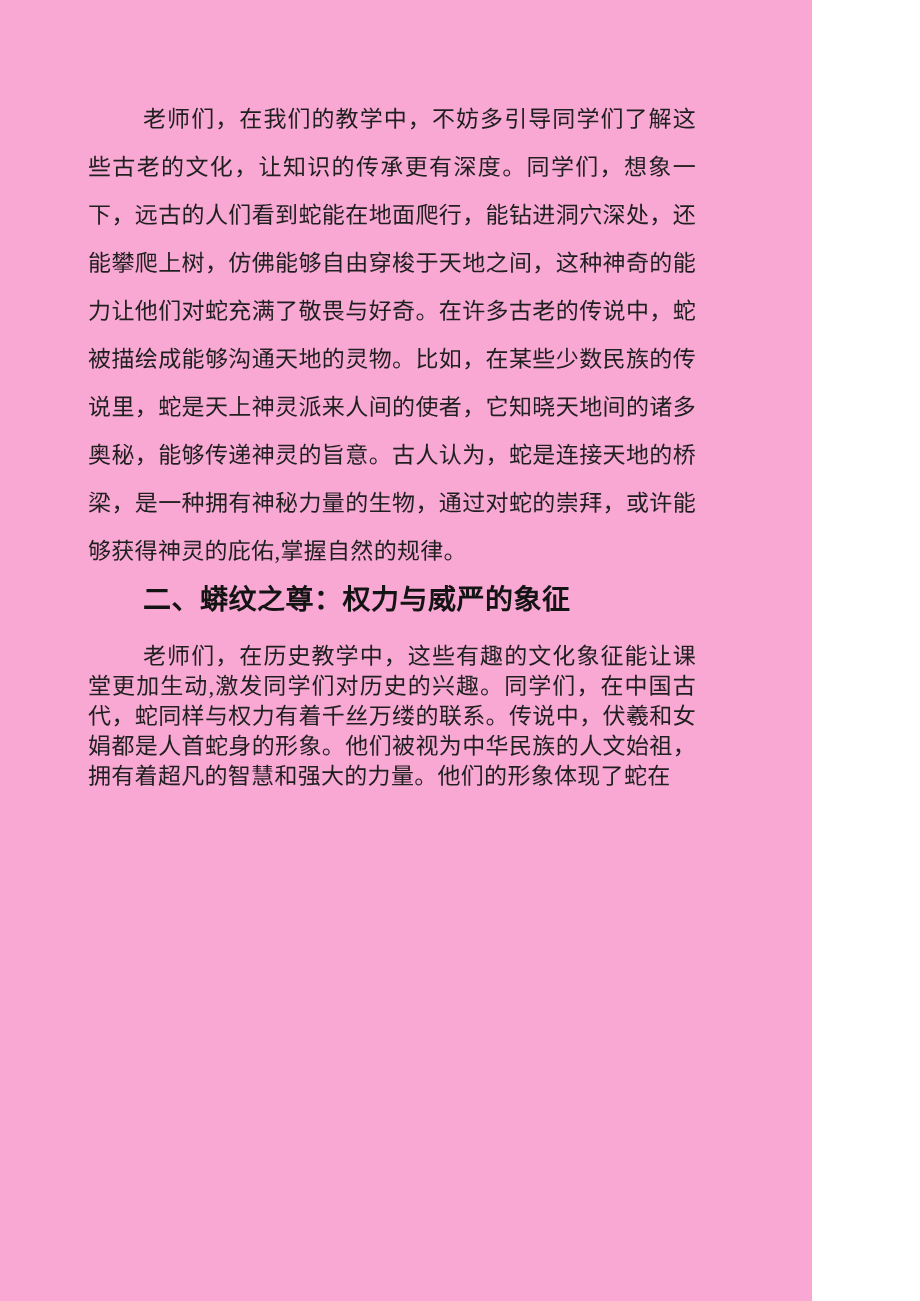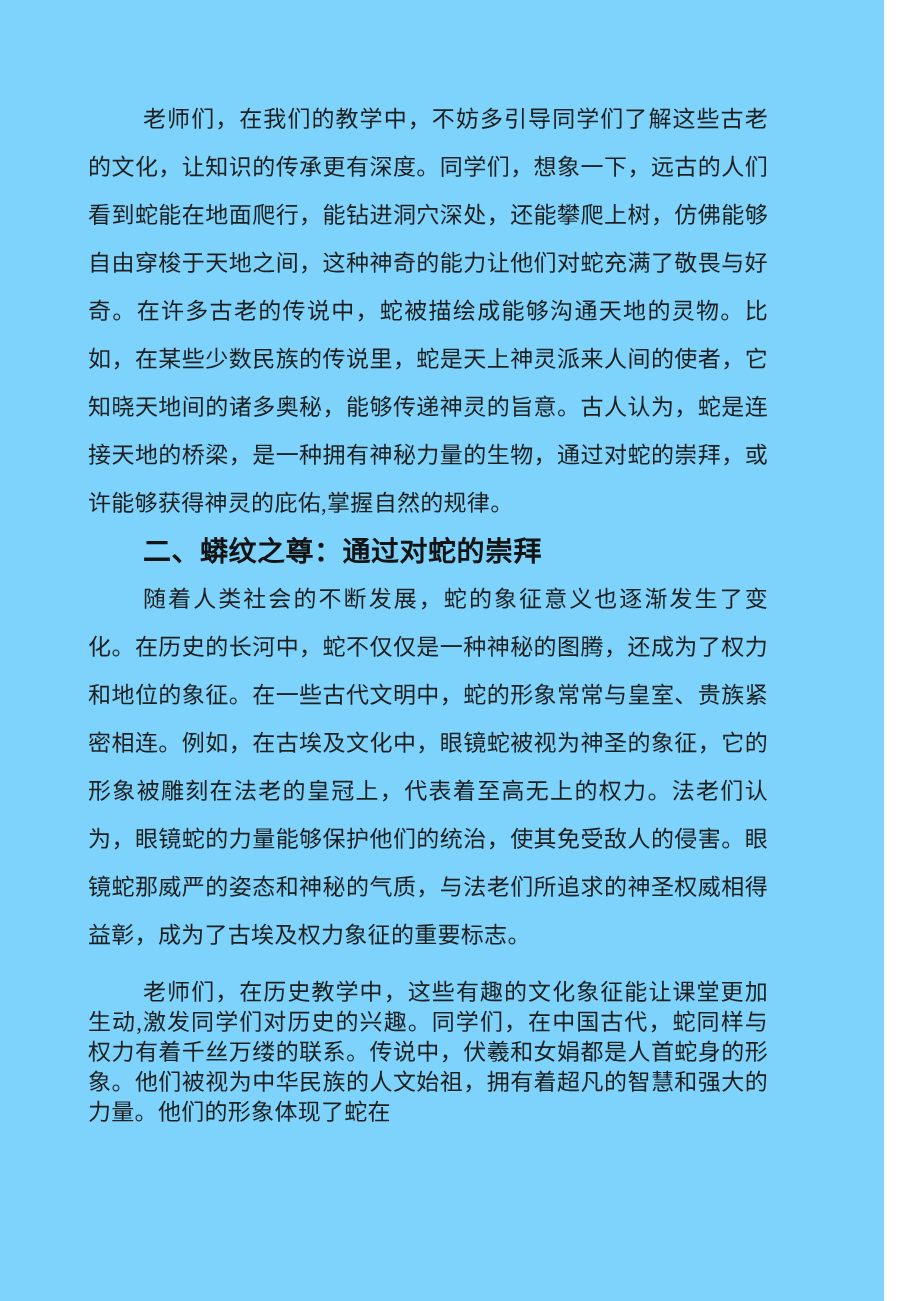--- a/index.html
+++ b/index.html
@@ -9,10 +9,10 @@
   }
   .page {
     position: relative;
-    width: 884px;
+    width: 812px;
     height: 1301px;
     box-sizing: border-box;
-    background: #7dd3fc;
+    background: #f9a8d4;
     padding: 96px 116px 0 88px;
     color: #1f1f1f;
     overflow: hidden;

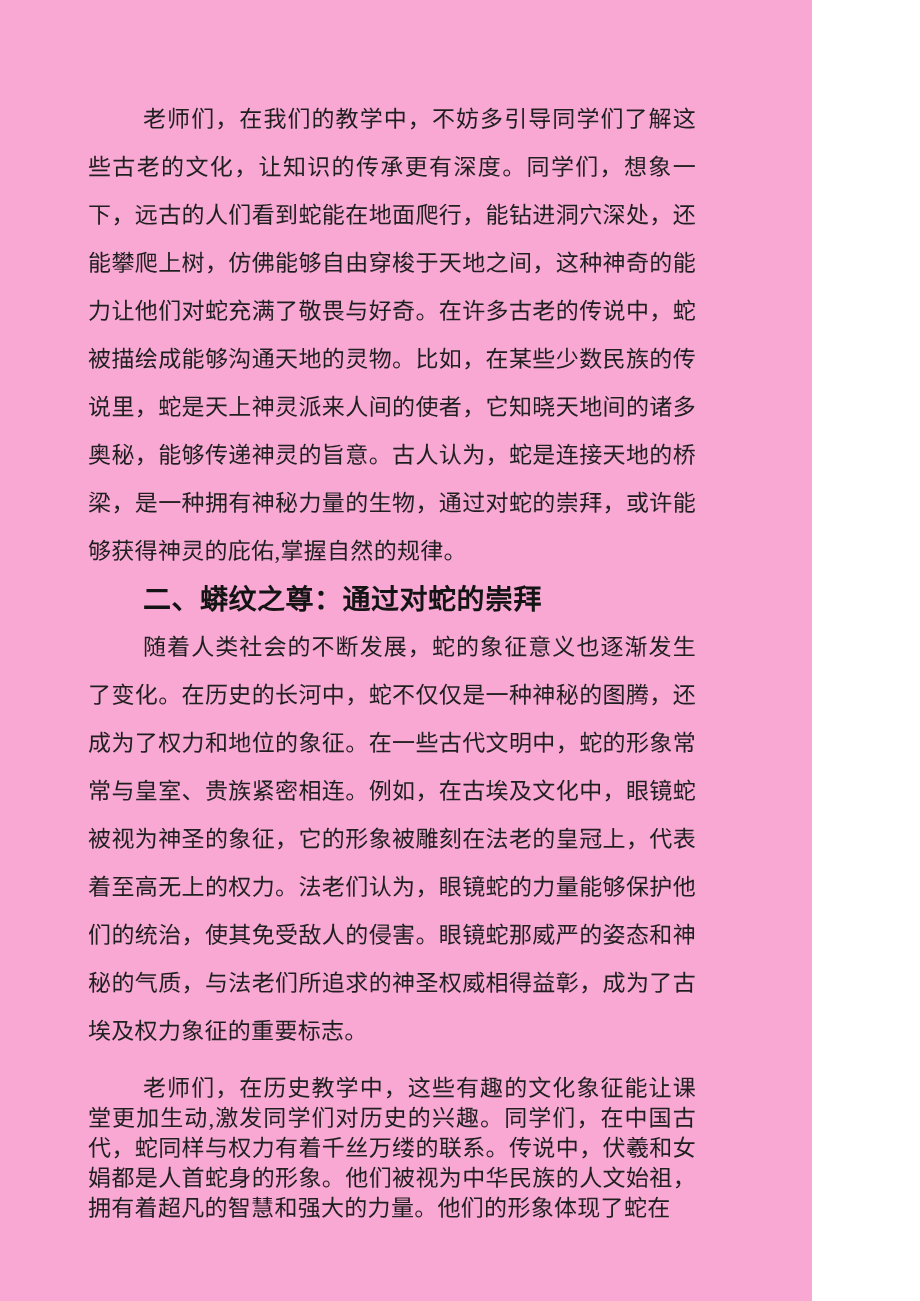--- a/index.html
+++ b/index.html
@@ -48,7 +48,7 @@
 
 <div class="page">
   <p class="para">老师们，在我们的教学中，不妨多引导同学们了解这些古老的文化，让知识的传承更有深度。同学们，想象一下，远古的人们看到蛇能在地面爬行，能钻进洞穴深处，还能攀爬上树，仿佛能够自由穿梭于天地之间，这种神奇的能力让他们对蛇充满了敬畏与好奇。在许多古老的传说中，蛇被描绘成能够沟通天地的灵物。比如，在某些少数民族的传说里，蛇是天上神灵派来人间的使者，它知晓天地间的诸多奥秘，能够传递神灵的旨意。古人认为，蛇是连接天地的桥梁，是一种拥有神秘力量的生物，通过对蛇的崇拜，或许能够获得神灵的庇佑,掌握自然的规律。</p>
-  <h2 class="heading">二、蟒纹之尊：通过对蛇的崇拜</h2>
+  <h2 class="heading">二、蟒纹之尊：权力与威严的象征</h2>
   <p class="para">随着人类社会的不断发展，蛇的象征意义也逐渐发生了变化。在历史的长河中，蛇不仅仅是一种神秘的图腾，还成为了权力和地位的象征。在一些古代文明中，蛇的形象常常与皇室、贵族紧密相连。例如，在古埃及文化中，眼镜蛇被视为神圣的象征，它的形象被雕刻在法老的皇冠上，代表着至高无上的权力。法老们认为，眼镜蛇的力量能够保护他们的统治，使其免受敌人的侵害。眼镜蛇那威严的姿态和神秘的气质，与法老们所追求的神圣权威相得益彰，成为了古埃及权力象征的重要标志。</p>
   <p class="para para-tight">老师们，在历史教学中，这些有趣的文化象征能让课堂更加生动,激发同学们对历史的兴趣。同学们，在中国古代，蛇同样与权力有着千丝万缕的联系。传说中，伏羲和女娟都是人首蛇身的形象。他们被视为中华民族的人文始祖，拥有着超凡的智慧和强大的力量。他们的形象体现了蛇在</p>
 </div>

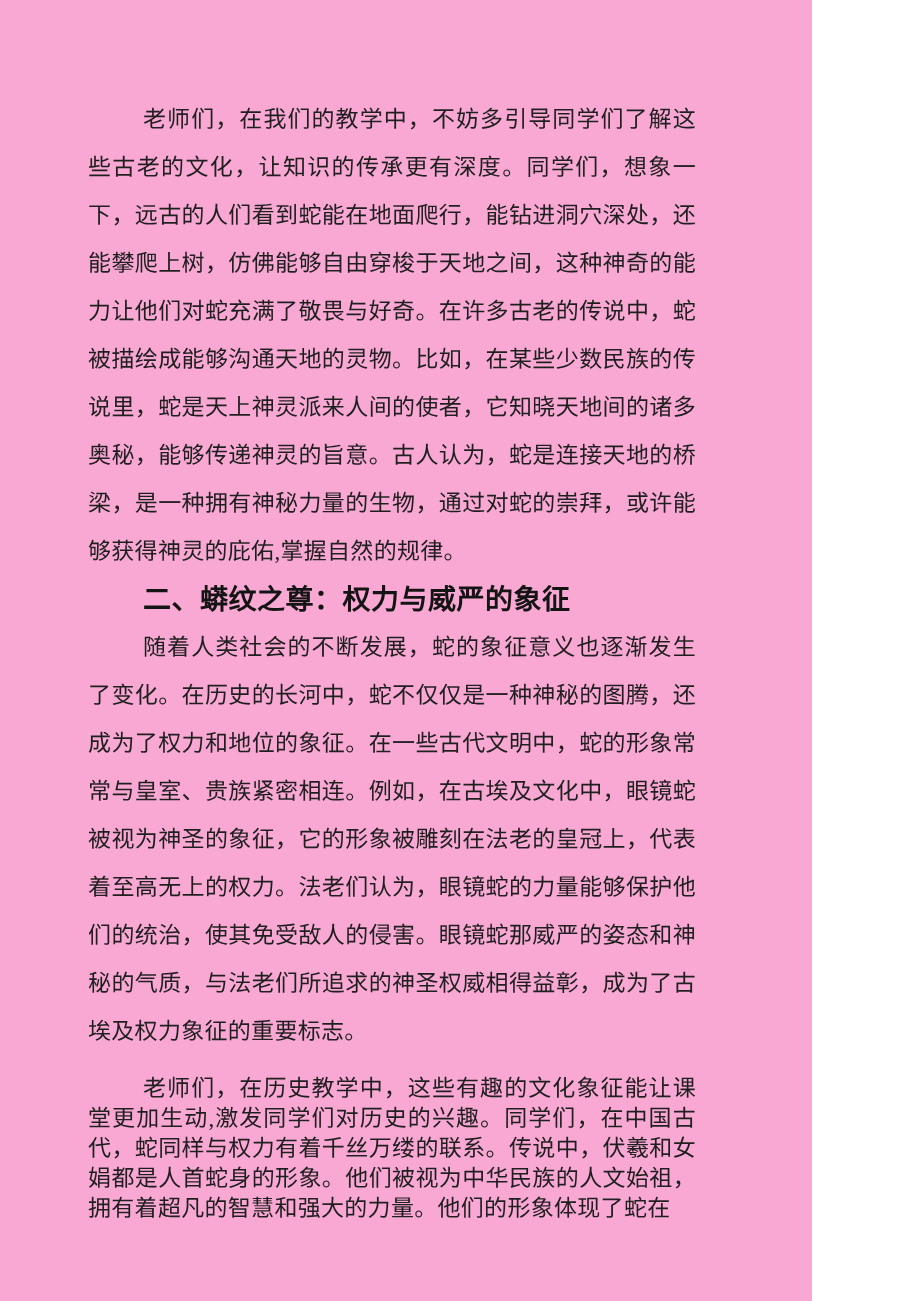--- a/index.html
+++ b/index.html
@@ -49,7 +49,6 @@
 <div class="page">
   <p class="para">老师们，在我们的教学中，不妨多引导同学们了解这些古老的文化，让知识的传承更有深度。同学们，想象一下，远古的人们看到蛇能在地面爬行，能钻进洞穴深处，还能攀爬上树，仿佛能够自由穿梭于天地之间，这种神奇的能力让他们对蛇充满了敬畏与好奇。在许多古老的传说中，蛇被描绘成能够沟通天地的灵物。比如，在某些少数民族的传说里，蛇是天上神灵派来人间的使者，它知晓天地间的诸多奥秘，能够传递神灵的旨意。古人认为，蛇是连接天地的桥梁，是一种拥有神秘力量的生物，通过对蛇的崇拜，或许能够获得神灵的庇佑,掌握自然的规律。</p>
   <h2 class="heading">二、蟒纹之尊：权力与威严的象征</h2>
-  <p class="para">随着人类社会的不断发展，蛇的象征意义也逐渐发生了变化。在历史的长河中，蛇不仅仅是一种神秘的图腾，还成为了权力和地位的象征。在一些古代文明中，蛇的形象常常与皇室、贵族紧密相连。例如，在古埃及文化中，眼镜蛇被视为神圣的象征，它的形象被雕刻在法老的皇冠上，代表着至高无上的权力。法老们认为，眼镜蛇的力量能够保护他们的统治，使其免受敌人的侵害。眼镜蛇那威严的姿态和神秘的气质，与法老们所追求的神圣权威相得益彰，成为了古埃及权力象征的重要标志。</p>
   <p class="para para-tight">老师们，在历史教学中，这些有趣的文化象征能让课堂更加生动,激发同学们对历史的兴趣。同学们，在中国古代，蛇同样与权力有着千丝万缕的联系。传说中，伏羲和女娟都是人首蛇身的形象。他们被视为中华民族的人文始祖，拥有着超凡的智慧和强大的力量。他们的形象体现了蛇在</p>
 </div>
 

